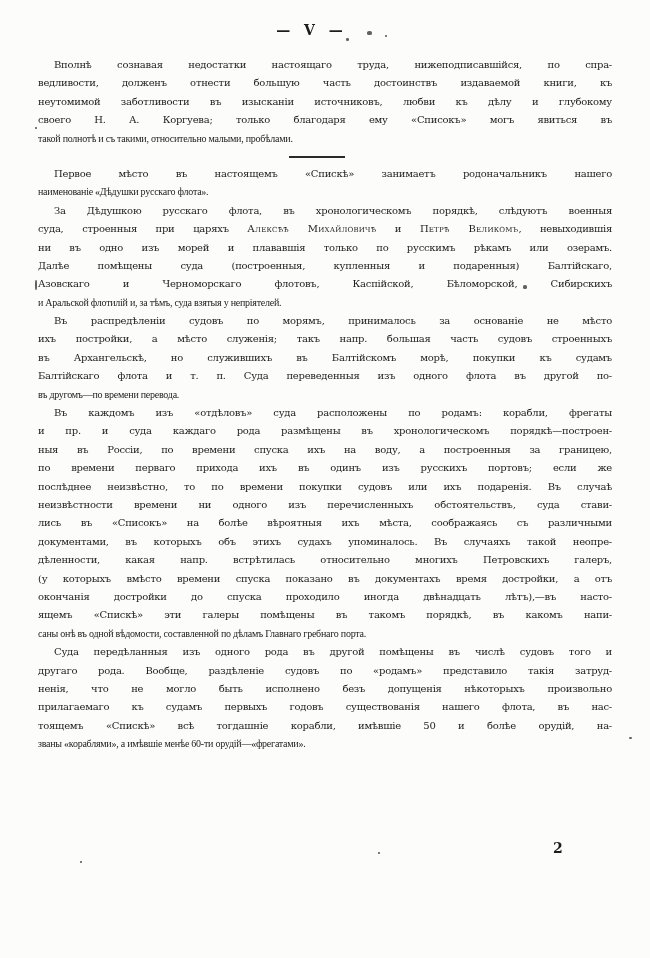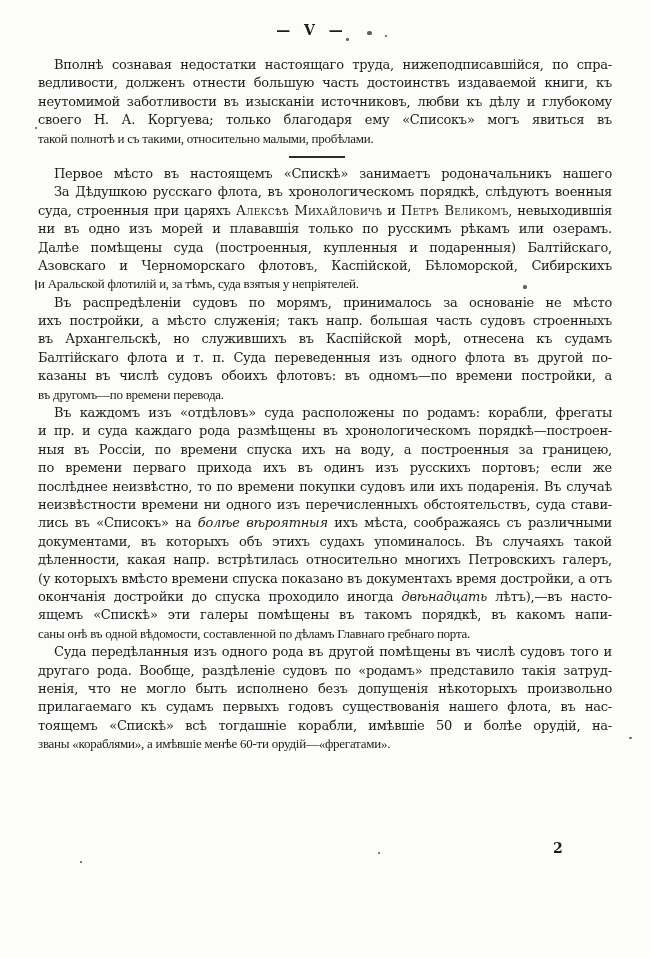--- a/index.html
+++ b/index.html
@@ -40,7 +40,7 @@
   .line {
     height: 18.4px;
     line-height: 18.4px;
-    font-size: 13px;
+    font-size: 10px;
     letter-spacing: -0.25px;
     text-align: justify;
     text-align-last: justify;

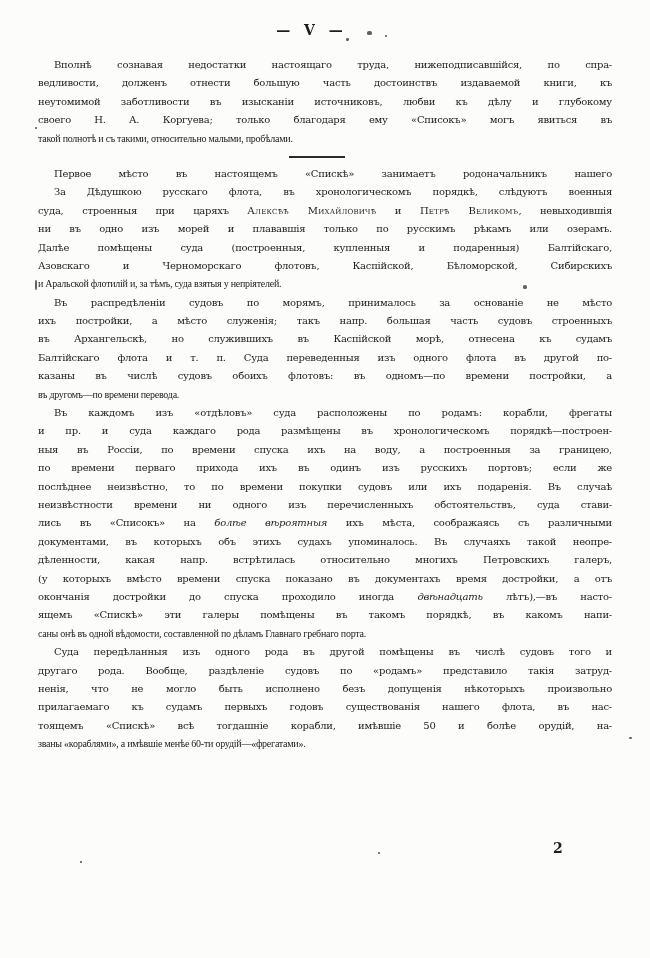--- a/index.html
+++ b/index.html
@@ -92,6 +92,7 @@
       <div class="divider"></div>
       <div class="paragraph">
         <div class="line first"><span class="plain">Первое мѣсто въ настоящемъ «Спискѣ» занимаетъ родоначальникъ нашего</span></div>
+        <div class="line last"><span class="plain">наименованіе «Дѣдушки русскаго флота».</span></div>
       </div>
       <div class="paragraph">
         <div class="line first"><span class="plain">За Дѣдушкою русскаго флота, въ хронологическомъ порядкѣ, слѣдуютъ военныя</span></div>

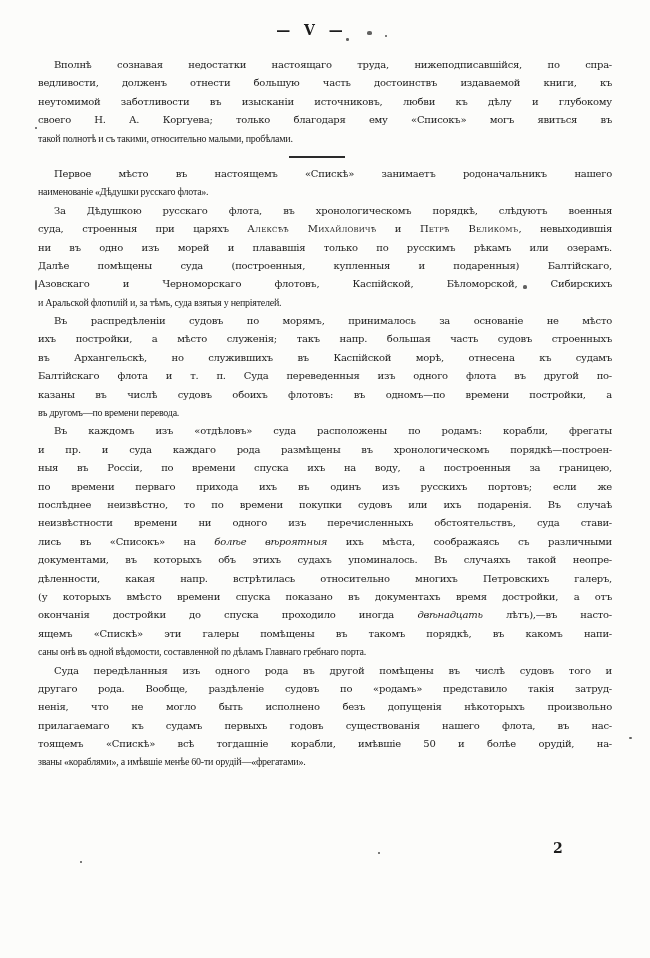--- a/index.html
+++ b/index.html
@@ -105,7 +105,7 @@
       <div class="paragraph">
         <div class="line first"><span class="plain">Въ распредѣленіи судовъ по морямъ, принималось за основаніе не мѣсто</span></div>
         <div class="line"><span class="plain">ихъ постройки, а мѣсто служенія; такъ напр. большая часть судовъ строенныхъ</span></div>
-        <div class="line"><span class="plain">въ Архангельскѣ, но служившихъ въ Каспійской морѣ, отнесена къ судамъ</span></div>
+        <div class="line"><span class="plain">въ Архангельскѣ, но служившихъ въ Балтійскомъ морѣ, покупки къ судамъ</span></div>
         <div class="line"><span class="plain">Балтійскаго флота и т. п. Суда переведенныя изъ одного флота въ другой по-</span></div>
         <div class="line"><span class="plain">казаны въ числѣ судовъ обоихъ флотовъ: въ одномъ—по времени постройки, а</span></div>
         <div class="line last"><span class="plain">въ другомъ—по времени перевода.</span></div>

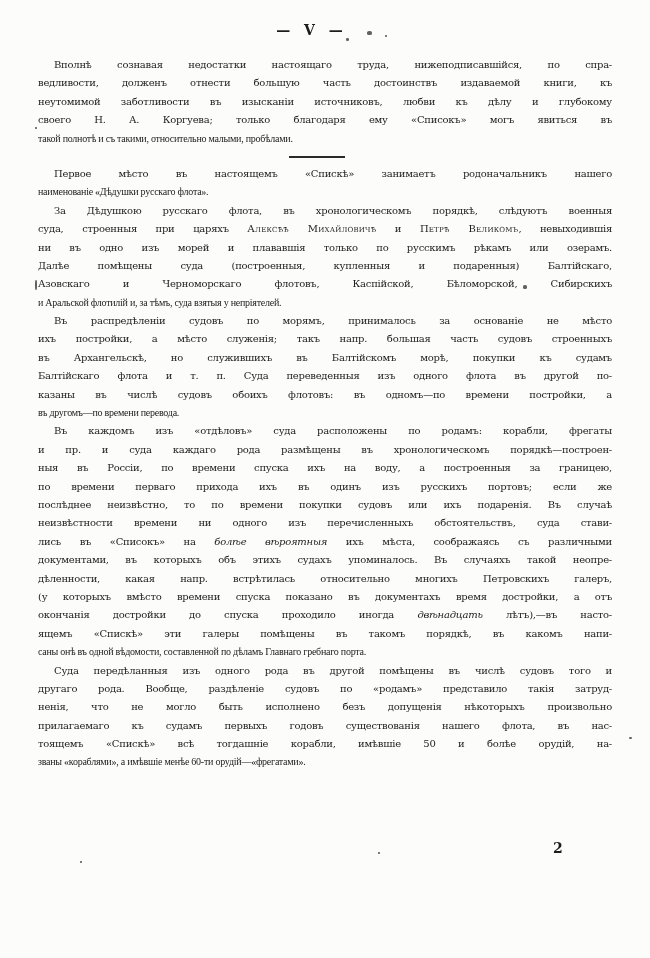--- a/index.html
+++ b/index.html
@@ -107,7 +107,6 @@
         <div class="line"><span class="plain">ихъ постройки, а мѣсто служенія; такъ напр. большая часть судовъ строенныхъ</span></div>
         <div class="line"><span class="plain">въ Архангельскѣ, но служившихъ въ Балтійскомъ морѣ, покупки къ судамъ</span></div>
         <div class="line"><span class="plain">Балтійскаго флота и т. п. Суда переведенныя изъ одного флота въ другой по-</span></div>
-        <div class="line"><span class="plain">казаны въ числѣ судовъ обоихъ флотовъ: въ одномъ—по времени постройки, а</span></div>
         <div class="line last"><span class="plain">въ другомъ—по времени перевода.</span></div>
       </div>
       <div class="paragraph">

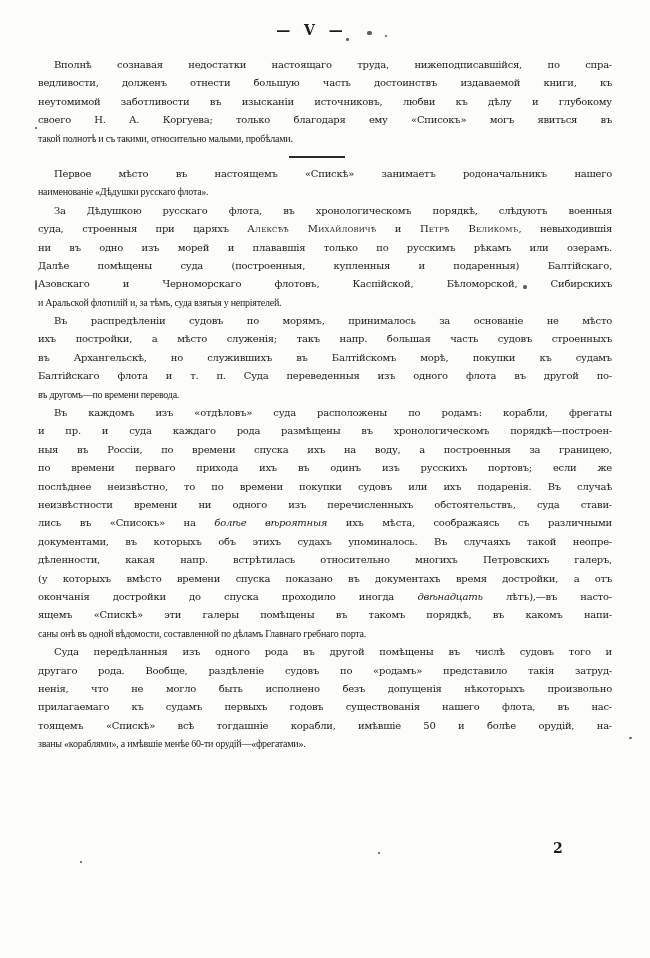--- a/index.html
+++ b/index.html
@@ -50,7 +50,7 @@
   .line.first { text-indent: 16px; }
   .line.last  { text-align-last: left; font-family: Liberation Serif, serif; }
   .plain { }
-  .italic { font-style: italic; }
+  .italic { }
   .smallcaps { font-variant: small-caps; letter-spacing: 0.2px; }
   .divider {
     width: 56px;

